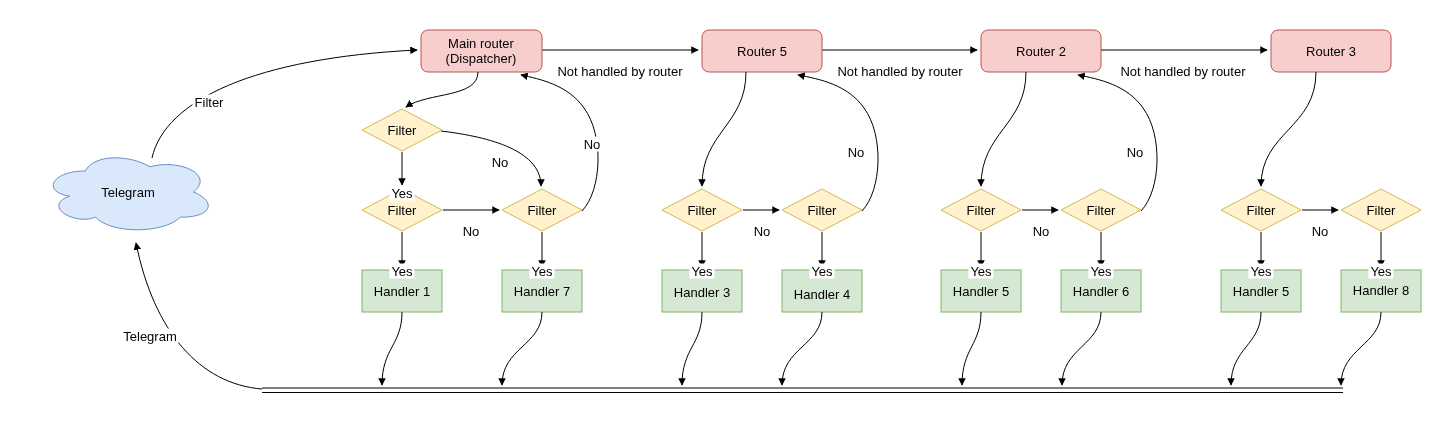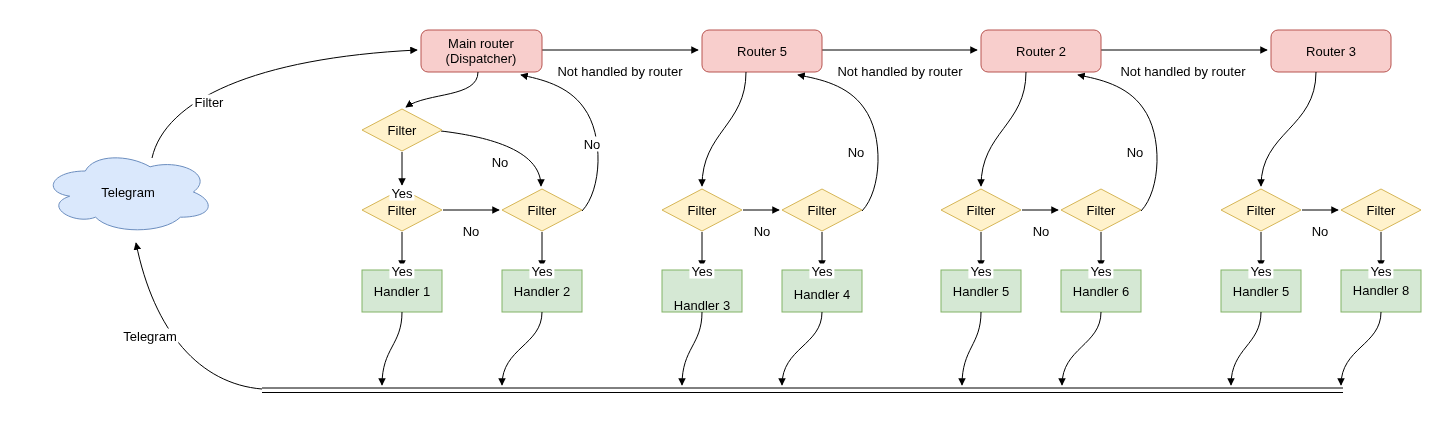--- a/index.html
+++ b/index.html
@@ -149,7 +149,7 @@
   <div class="lbl elbl" style="left:1320px;top:210px">No</div>
 
   <div class="lbl" style="left:402px;top:291px">Handler 1</div>
-  <div class="lbl" style="left:542px;top:291px">Handler 2</div>
+  <div class="lbl" style="left:542px;top:291px">Handler 7</div>
   <div class="lbl" style="left:702px;top:305px">Handler 3</div>
   <div class="lbl" style="left:822px;top:294px">Handler 4</div>
   <div class="lbl" style="left:981px;top:291px">Handler 5</div>

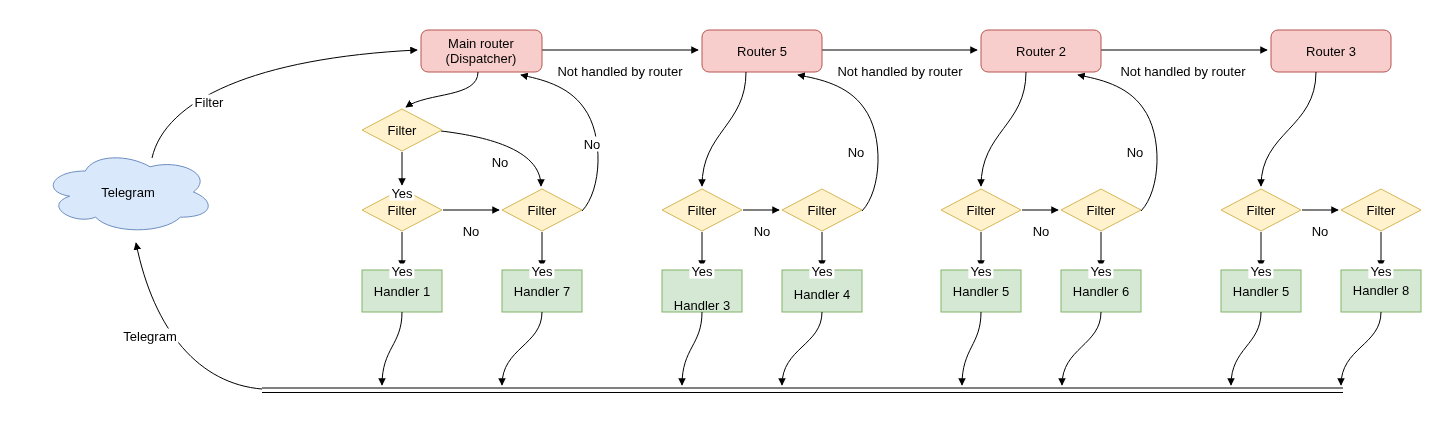--- a/index.html
+++ b/index.html
@@ -150,7 +150,7 @@
 
   <div class="lbl" style="left:402px;top:291px">Handler 1</div>
   <div class="lbl" style="left:542px;top:291px">Handler 7</div>
-  <div class="lbl" style="left:702px;top:305px">Handler 3</div>
+  <div class="lbl" style="left:702px;top:292px">Handler 3</div>
   <div class="lbl" style="left:822px;top:294px">Handler 4</div>
   <div class="lbl" style="left:981px;top:291px">Handler 5</div>
   <div class="lbl" style="left:1101px;top:291px">Handler 6</div>

